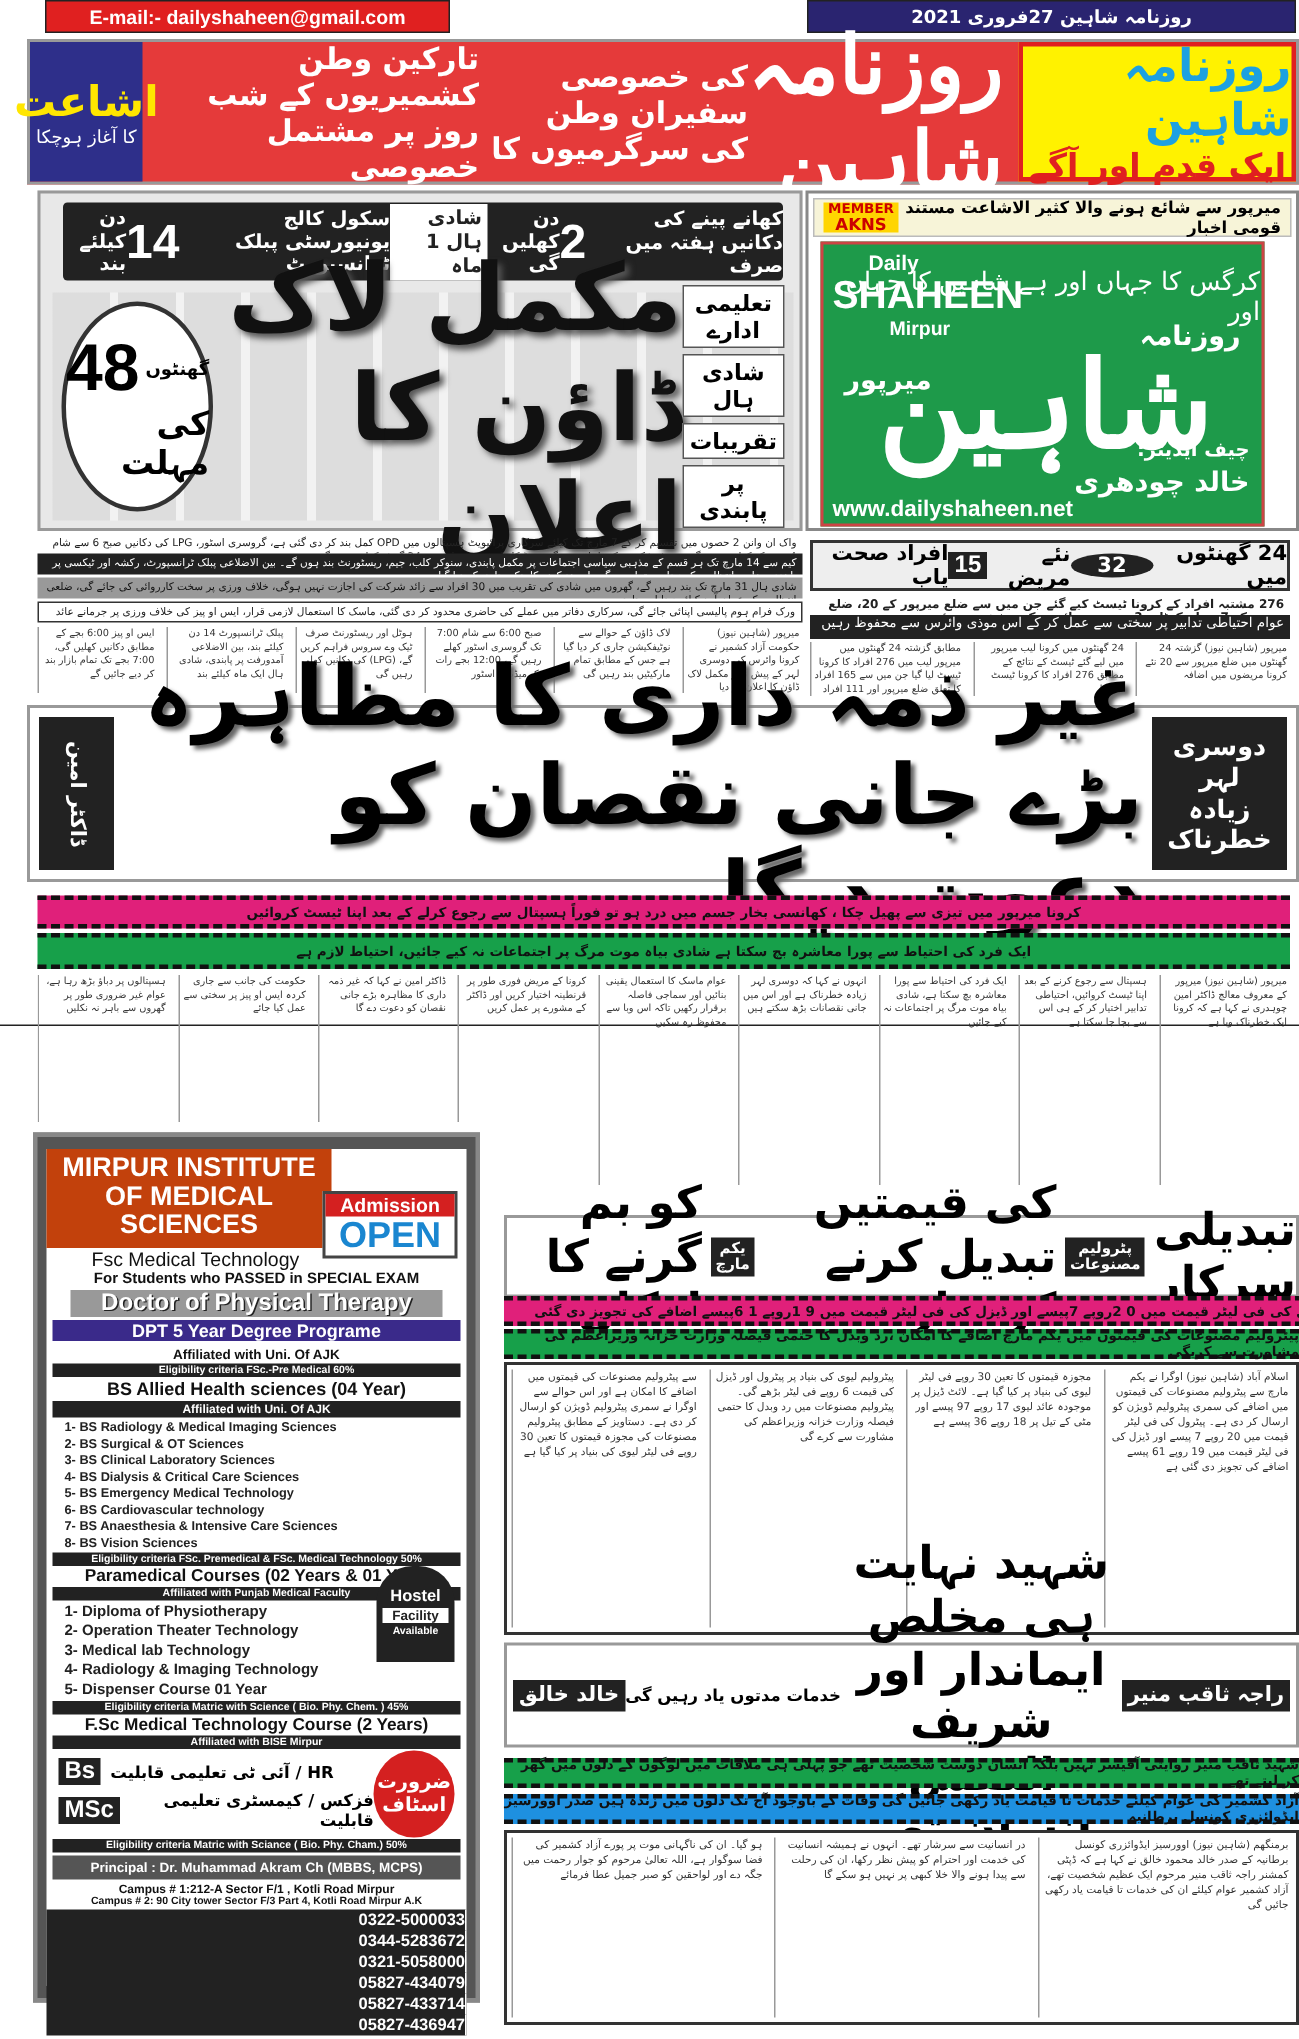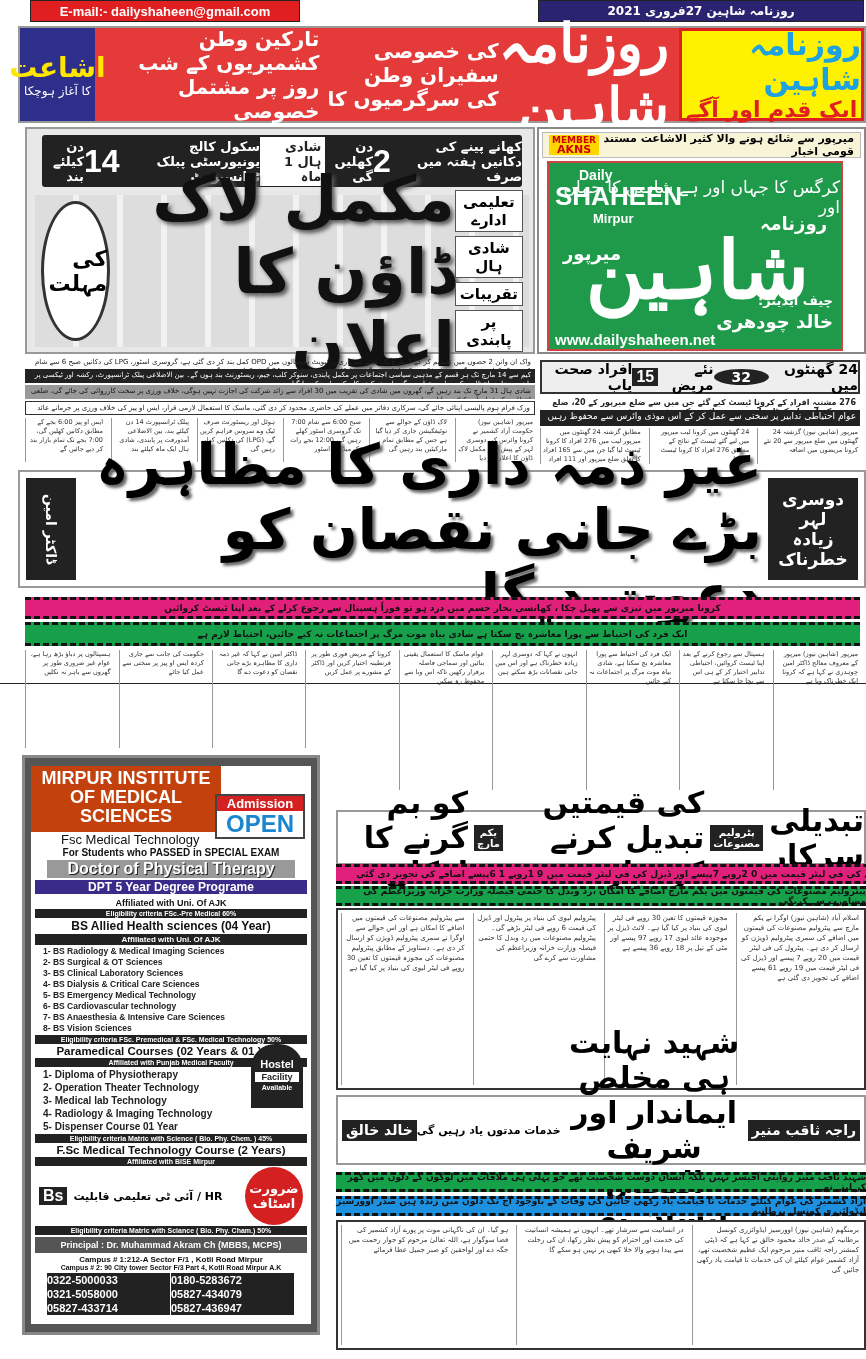--- a/index.html
+++ b/index.html
@@ -123,6 +123,10 @@
   </div>
   <div class="ld-body">
     <div class="circle48 urdu">
+      <div style="display:flex;align-items:center;gap:4px;direction:ltr">
+        <span class="n">48</span>
+        <span style="font-size:12px">گھنٹوں</span>
+      </div>
       <div class="t">کی مہلت</div>
     </div>
     <div class="ld-headline urdu">مکمل لاک ڈاؤن کا اعلان</div>

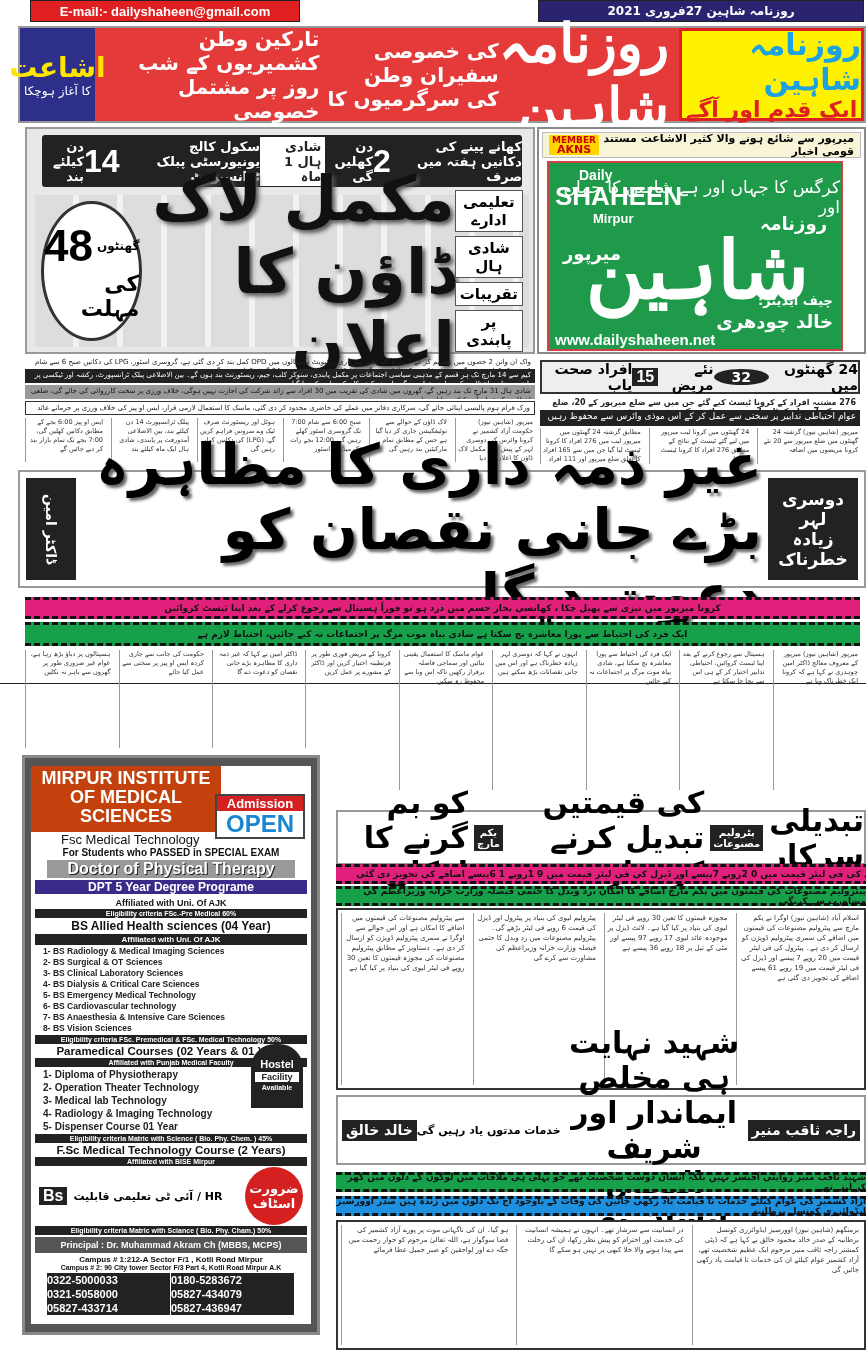--- a/index.html
+++ b/index.html
@@ -265,6 +265,10 @@
           <span class="deg">Bs</span>
           <span class="urdu" style="font-size:11px">HR / آئی ٹی تعلیمی قابلیت</span>
         </div>
+        <div class="staff-row" style="margin-top:4px">
+          <span class="deg">MSc</span>
+          <span class="urdu" style="font-size:11px">فزکس / کیمسٹری تعلیمی قابلیت</span>
+        </div>
       </div>
       <div class="staff-circle urdu">ضرورت اسٹاف</div>
     </div>

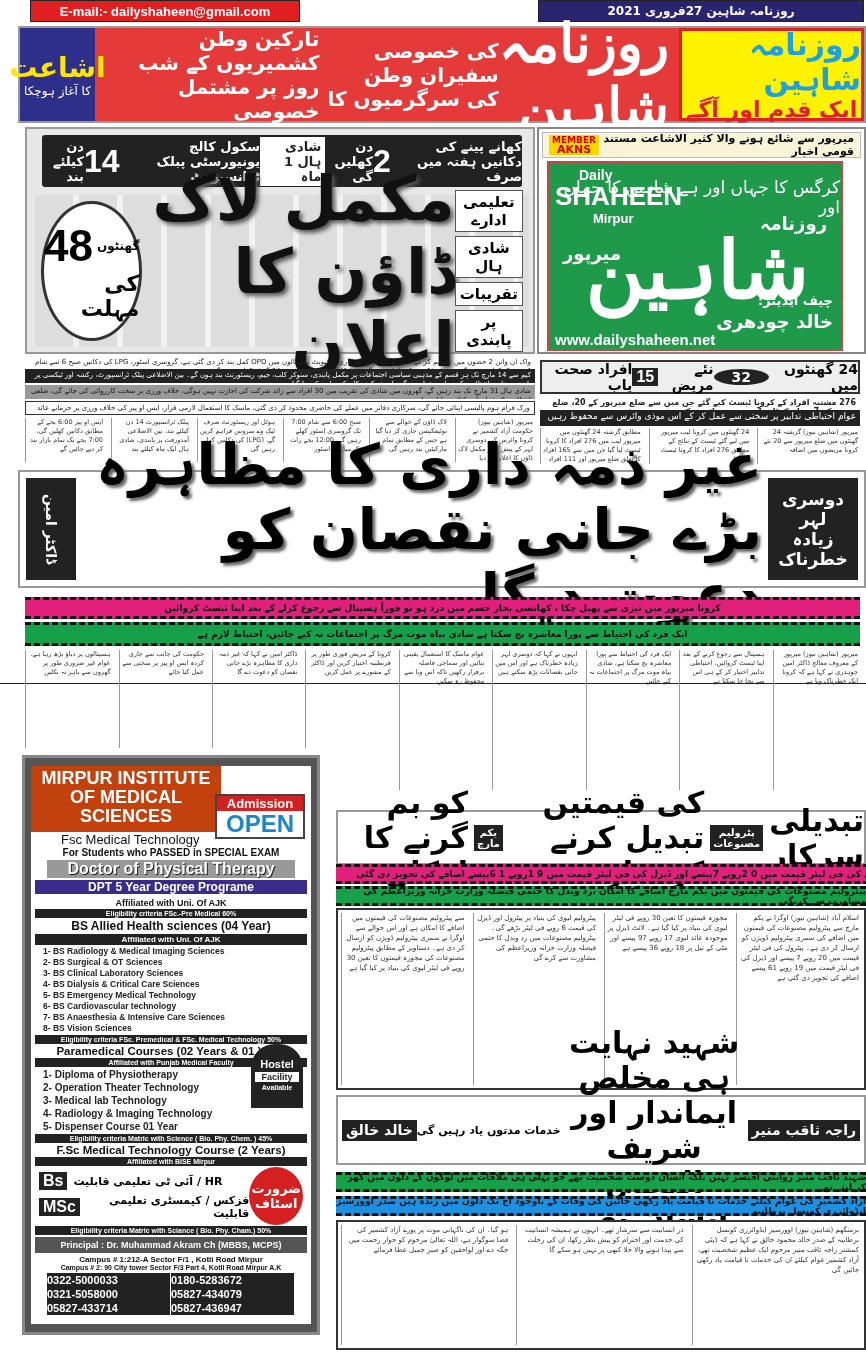--- a/index.html
+++ b/index.html
@@ -77,7 +77,7 @@
 .staff-row .deg{background:#222;color:#fff;padding:0 4px;font-size:16px}
 .staff-circle{width:58px;height:58px;border-radius:50%;background:#d42020;color:#fff;display:flex;align-items:center;justify-content:center;font-weight:bold;font-size:13px;text-align:center}
 .principal{background:#555;color:#fff;font-weight:bold;font-size:9px;text-align:center;padding:3px;margin:2px 4px}
-.phones{display:grid;grid-template-columns:1fr 1fr;background:#222;color:#fff;font-weight:bold;font-size:11px;margin:2px 16px;text-align:left}
+.phones{display:grid;grid-template-columns:1fr;background:#222;color:#fff;font-weight:bold;font-size:11px;margin:2px 0;text-align:right}
 .phones span{border-right:1px solid #fff;padding:1px 0}
 .petrol-head{left:336px;top:810px;width:530px;height:55px;border:2px solid #999;background:#fff;display:flex;align-items:center;justify-content:center;gap:6px;font-size:30px;font-weight:bold}
 .petrol-head .tag{background:#222;color:#fff;font-size:10px;padding:2px 3px;line-height:11px;text-align:center}

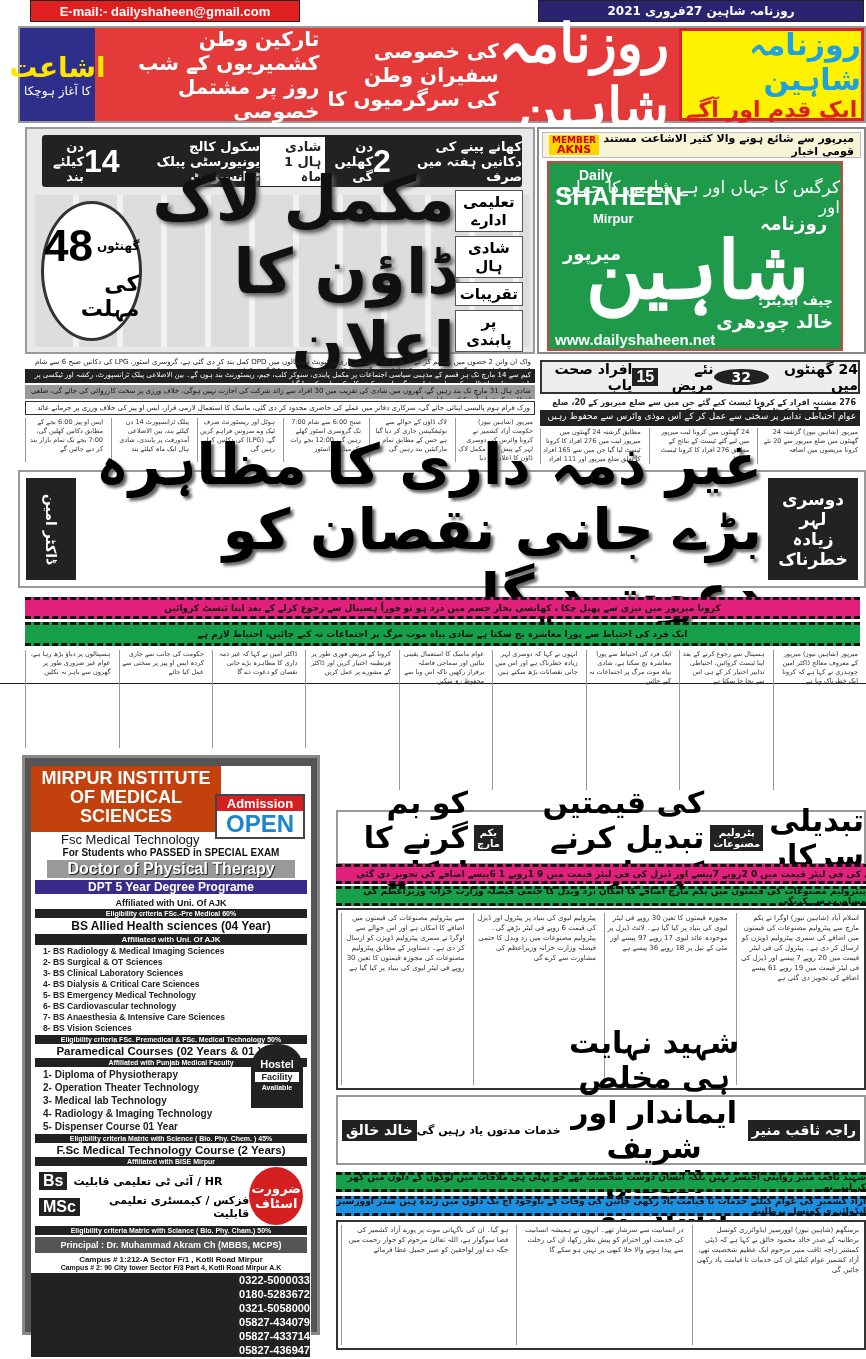--- a/index.html
+++ b/index.html
@@ -278,7 +278,7 @@
     <div class="ad-line" style="font-size:7px">Campus # 2: 90 City tower Sector F/3 Part 4, Kotli Road Mirpur A.K</div>
     <div class="phones">
       <span>0322-5000033</span>
-      <span>0180-5283672</span>
+      <span>0344-5283672</span>
       <span>0321-5058000</span>
       <span>05827-434079</span>
       <span>05827-433714</span>

